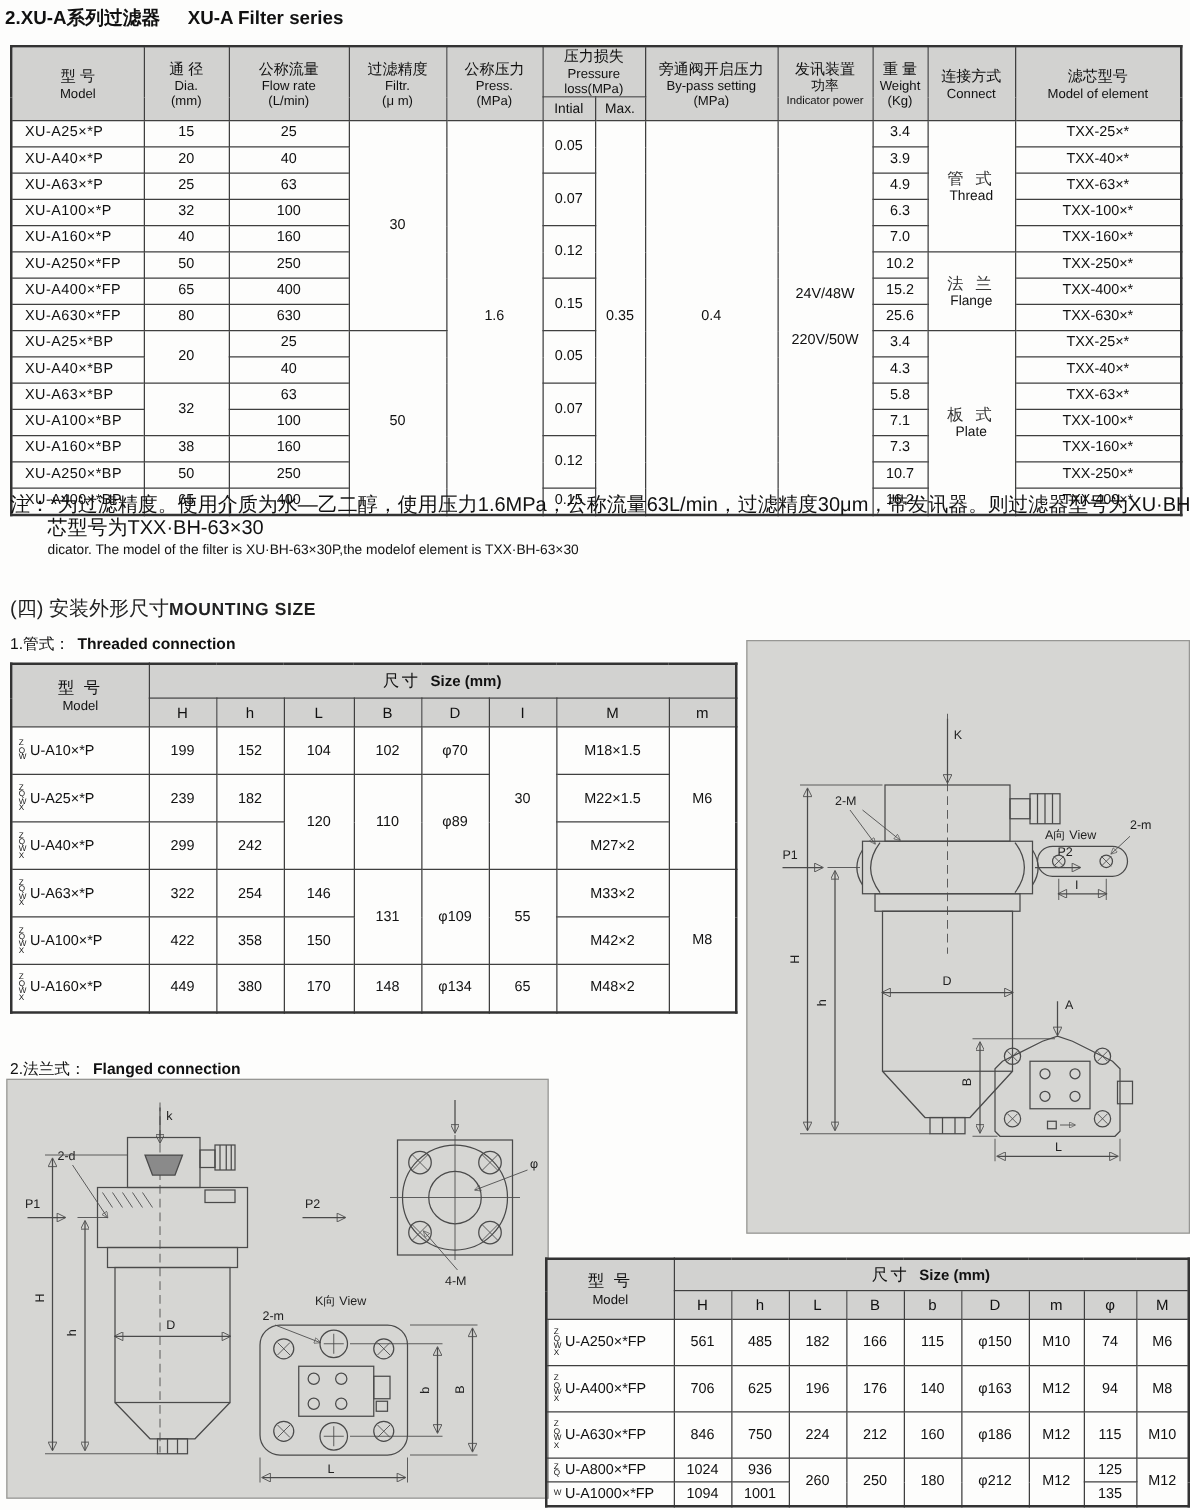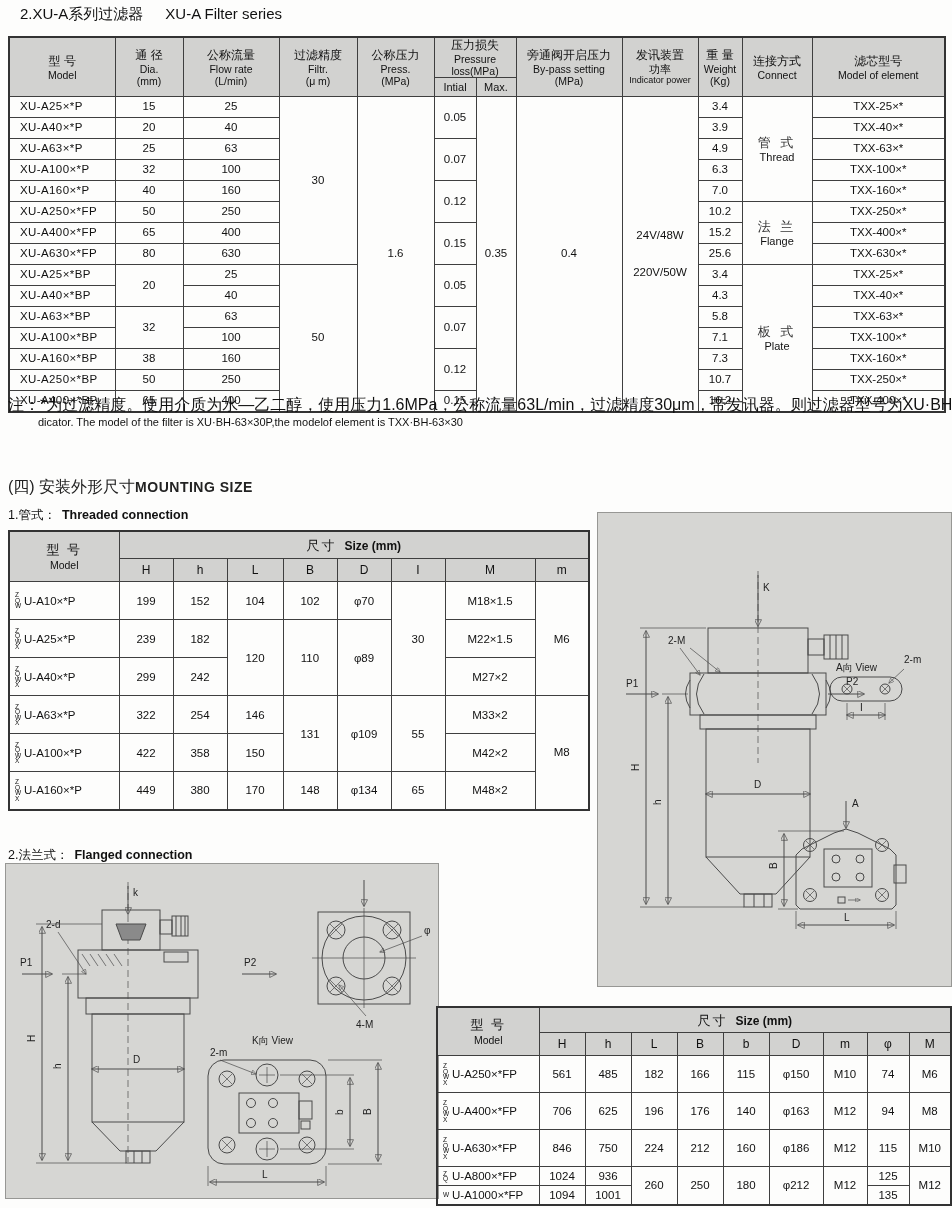--- a/index.html
+++ b/index.html
@@ -6,7 +6,7 @@
   .page{position:relative;width:952px;height:1208px;background:#fdfdfc;font-family:"Liberation Sans",sans-serif;color:#111;overflow:hidden;}
   .abs{position:absolute;}
   
-  #title{top:5px;left:20px;font-weight:normal;font-size:15px;}
+  #title{top:5px;left:4px;font-weight:bold;font-size:15px;}
   #title .ti-en{margin-left:22px;}
   
   table{border-collapse:collapse;table-layout:fixed;}

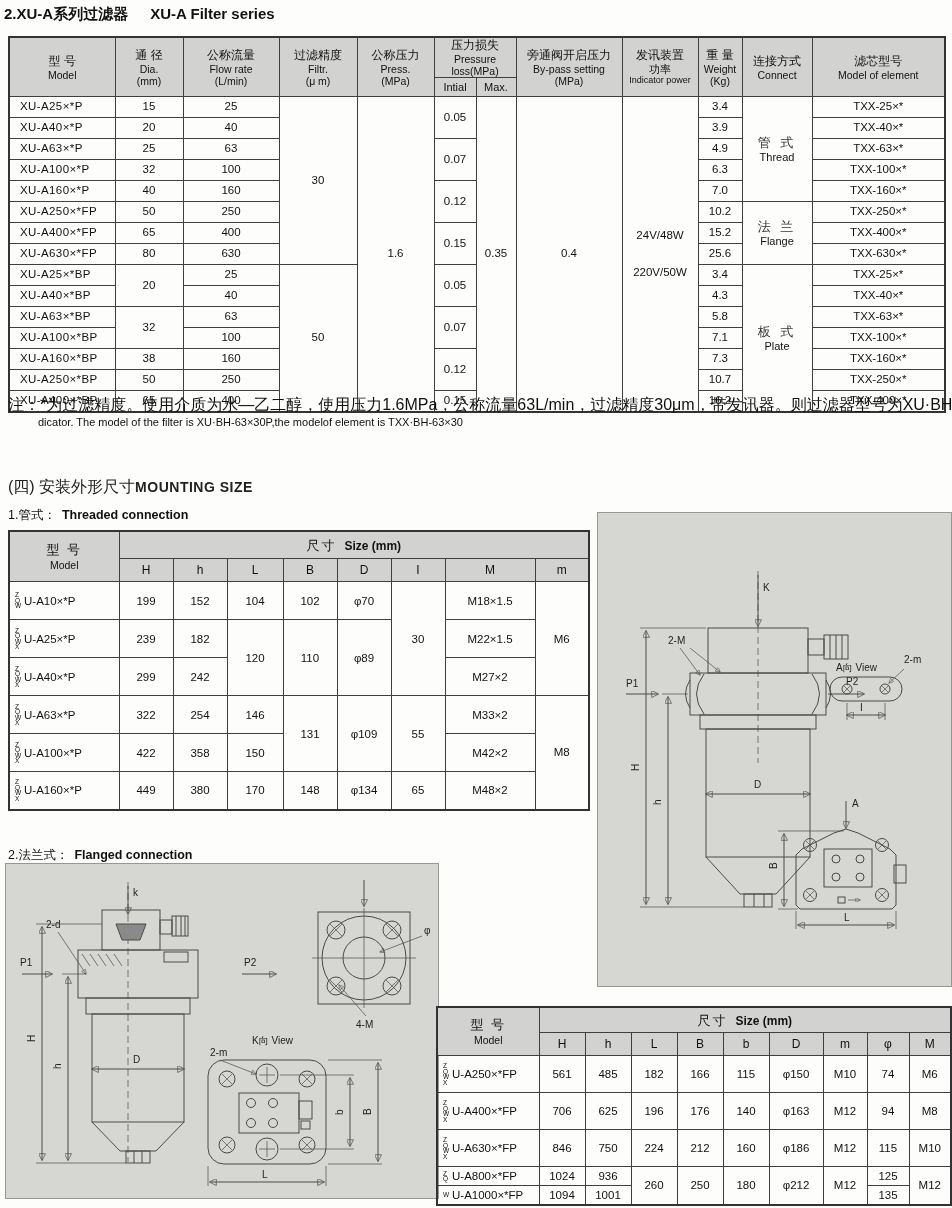--- a/index.html
+++ b/index.html
@@ -288,6 +288,7 @@
 
   <div class="abs" id="notes">
     <div class="nzh">注：*为过滤精度。使用介质为水—乙二醇，使用压力1.6MPa，公称流量63L/min，过滤精度30μm，带发讯器。则过滤器型号为XU·BH-H63×30P，滤</div>
+    <div class="nzh ind">芯型号为TXX·BH-63×30</div>
     <div class="nen ind">dicator. The model of the filter is XU·BH-63×30P,the modelof element is TXX·BH-63×30</div>
   </div>
 

